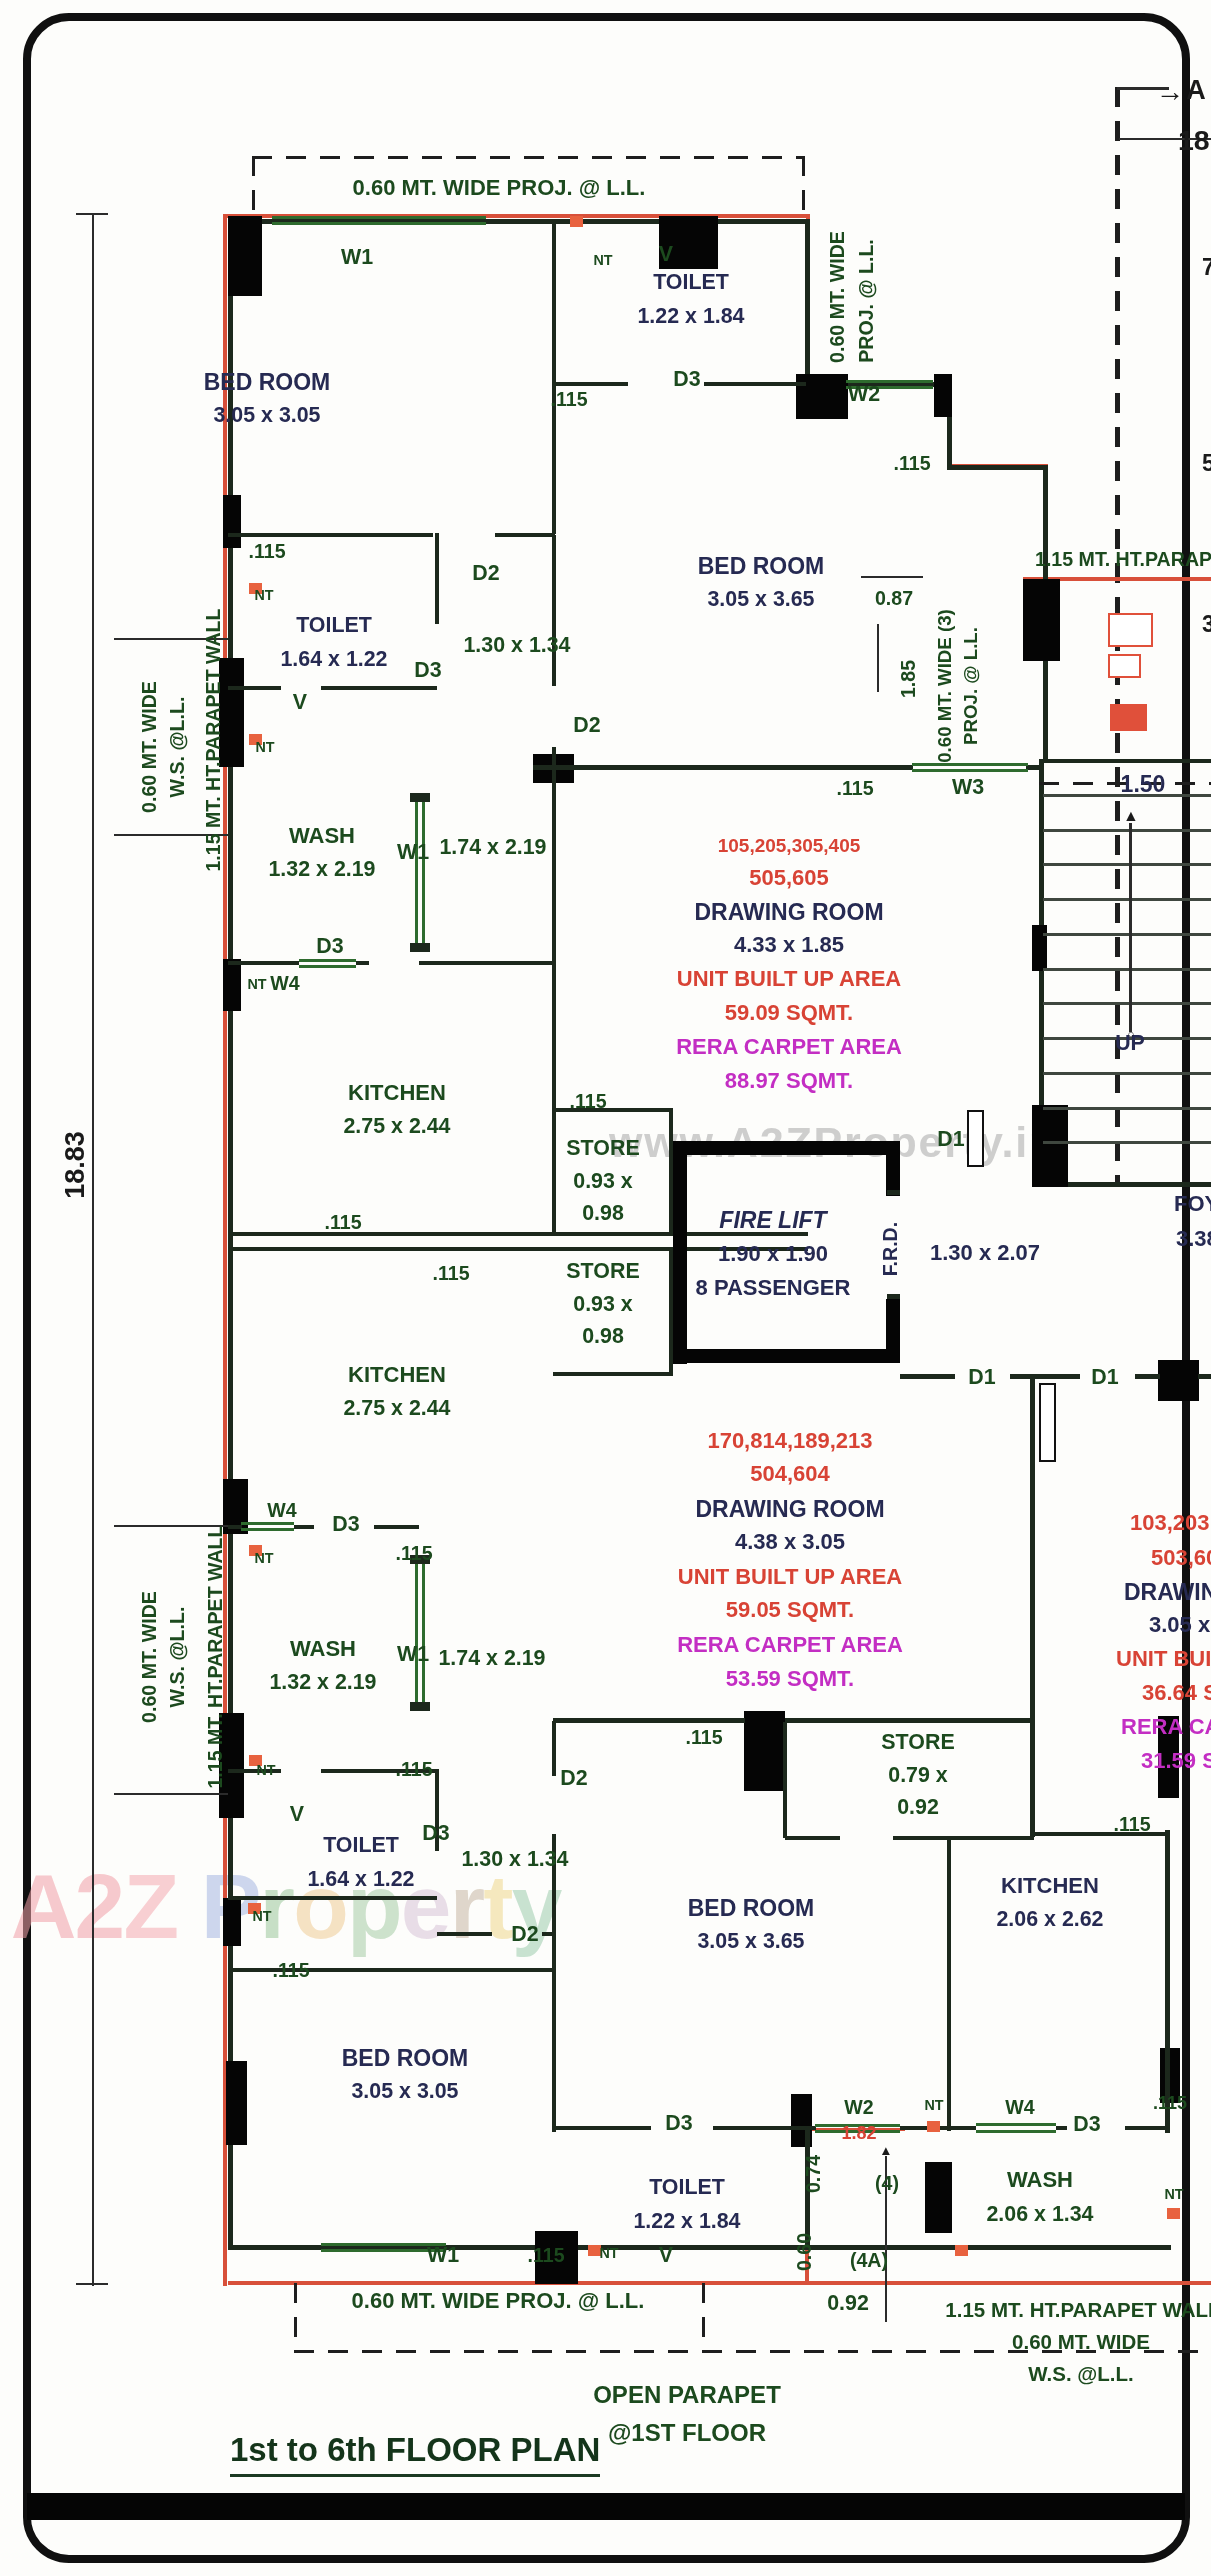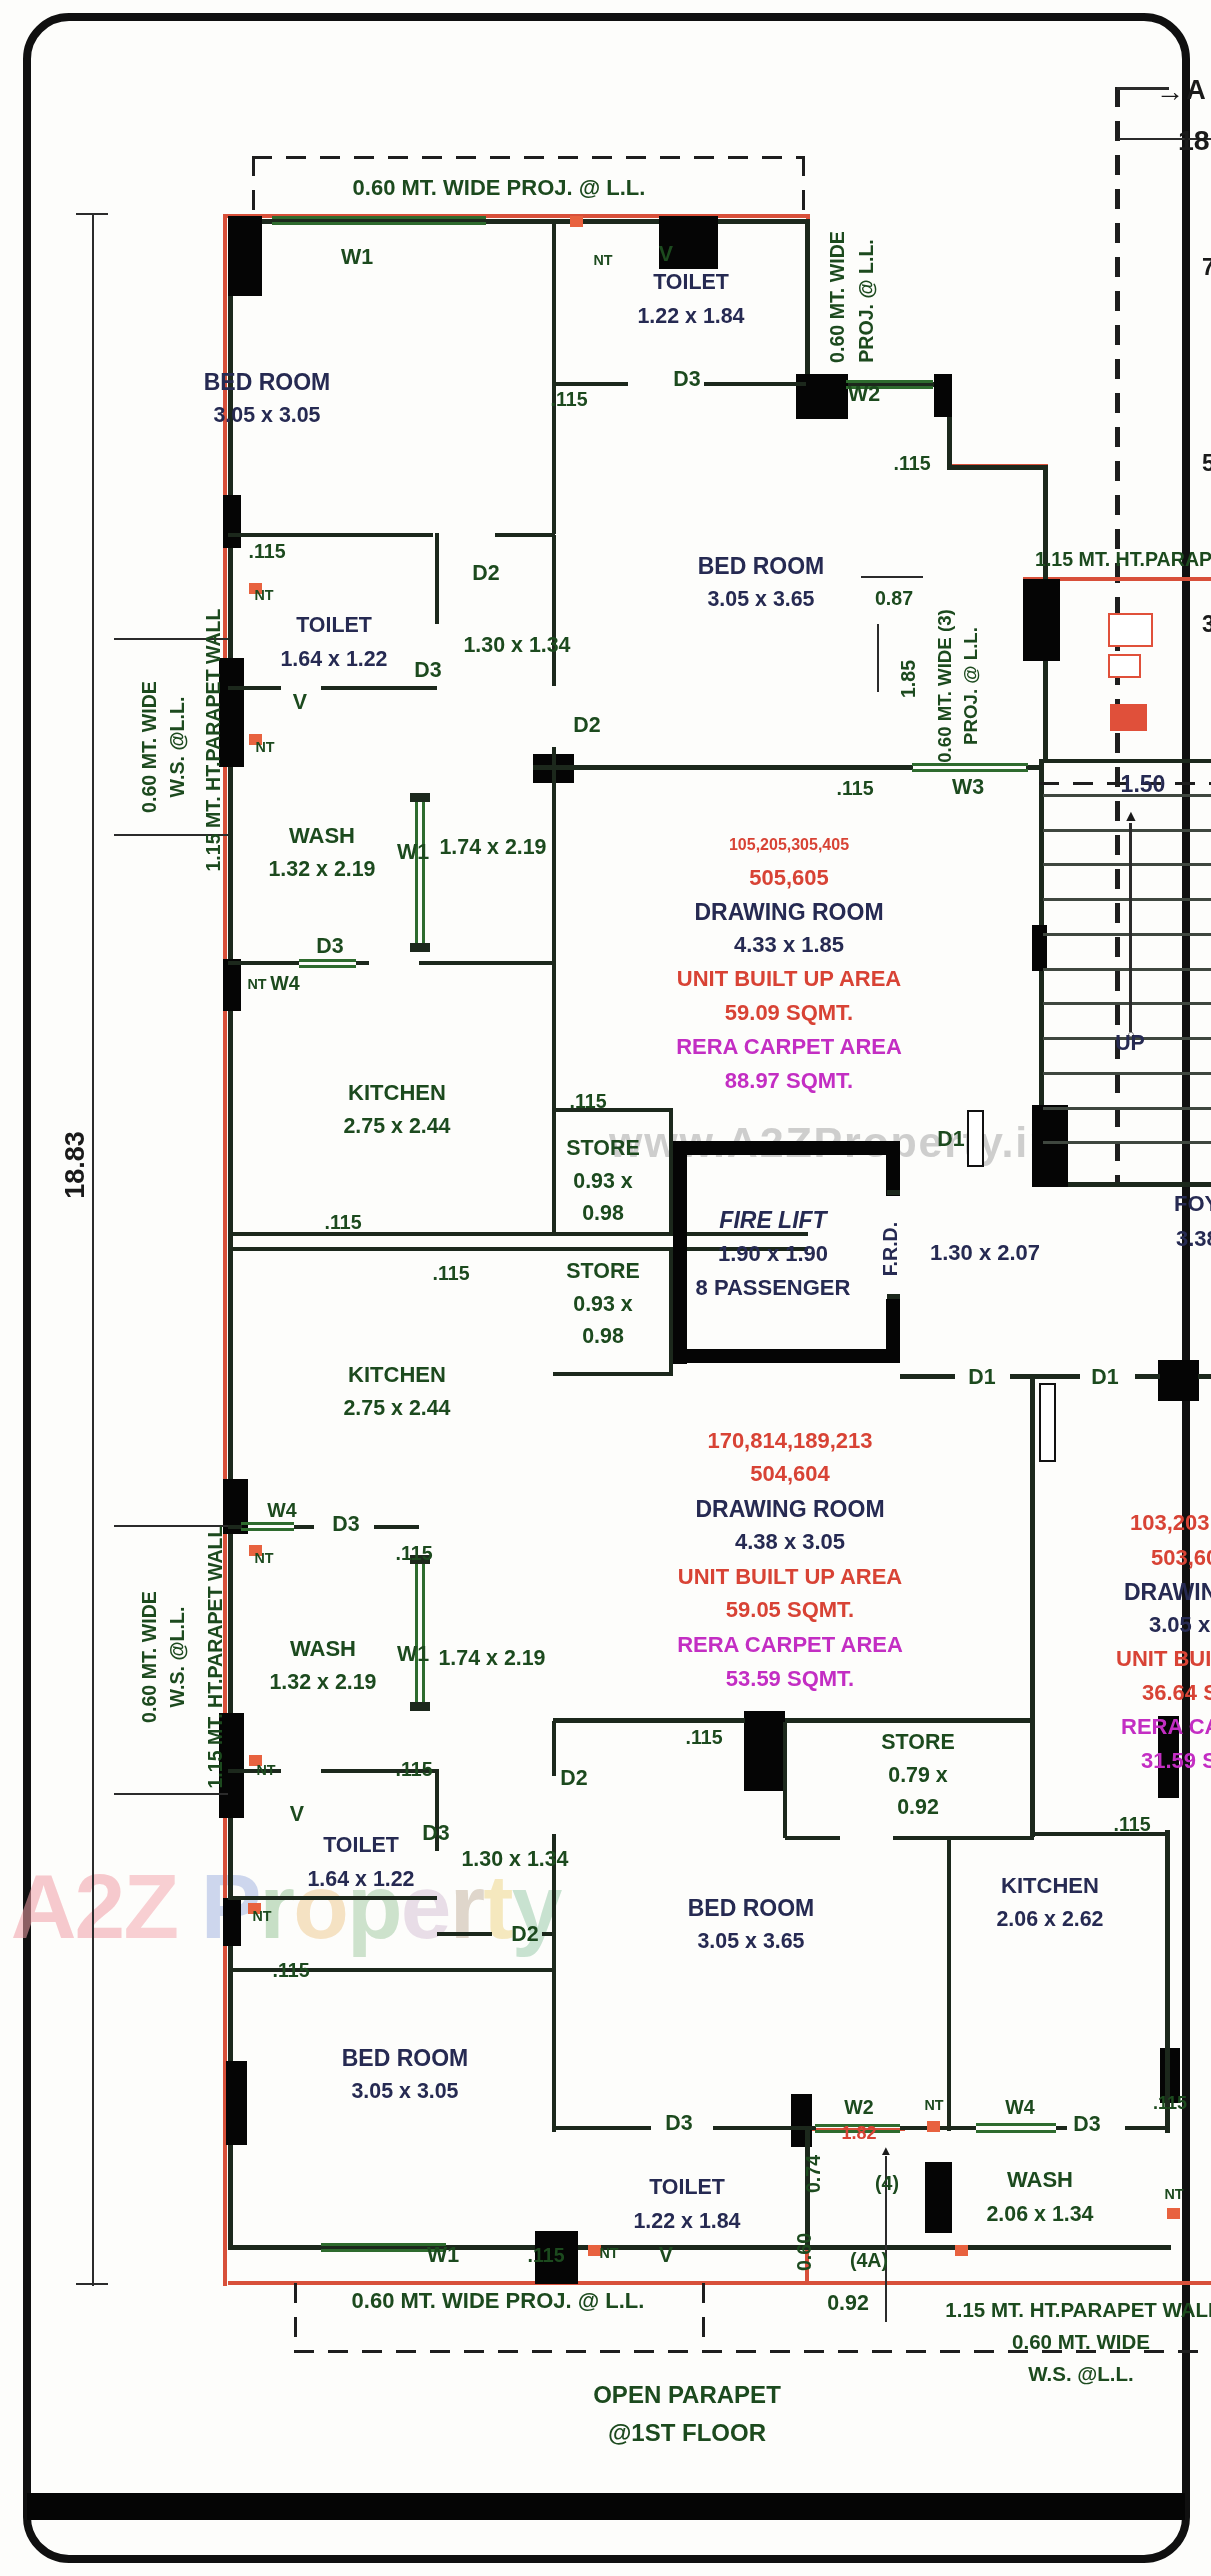--- a/index.html
+++ b/index.html
@@ -275,7 +275,7 @@
     <div class="lb c-g" style="left: 603px; top: 1337px; font-size: 21.4px;">0.98</div>
     <div class="lb c-g" style="left: 397px; top: 1375px; font-size: 22px;">KITCHEN</div>
     <div class="lb c-g" style="left: 397px; top: 1409px; font-size: 21.4px;">2.75 x 2.44</div>
-    <div class="lb c-r" style="left: 789px; top: 845px; font-size: 16px;">105,205,305,405</div>
+    <div class="lb c-r" style="left: 789px; top: 845px; font-size: 19px;">105,205,305,405</div>
     <div class="lb c-r" style="left: 789px; top: 878px; font-size: 22px;">505,605</div>
     <div class="lb c-n" style="left: 789px; top: 912px; font-size: 23px;">DRAWING ROOM</div>
     <div class="lb c-n" style="left: 789px; top: 945px; font-size: 22px;">4.33 x 1.85</div>

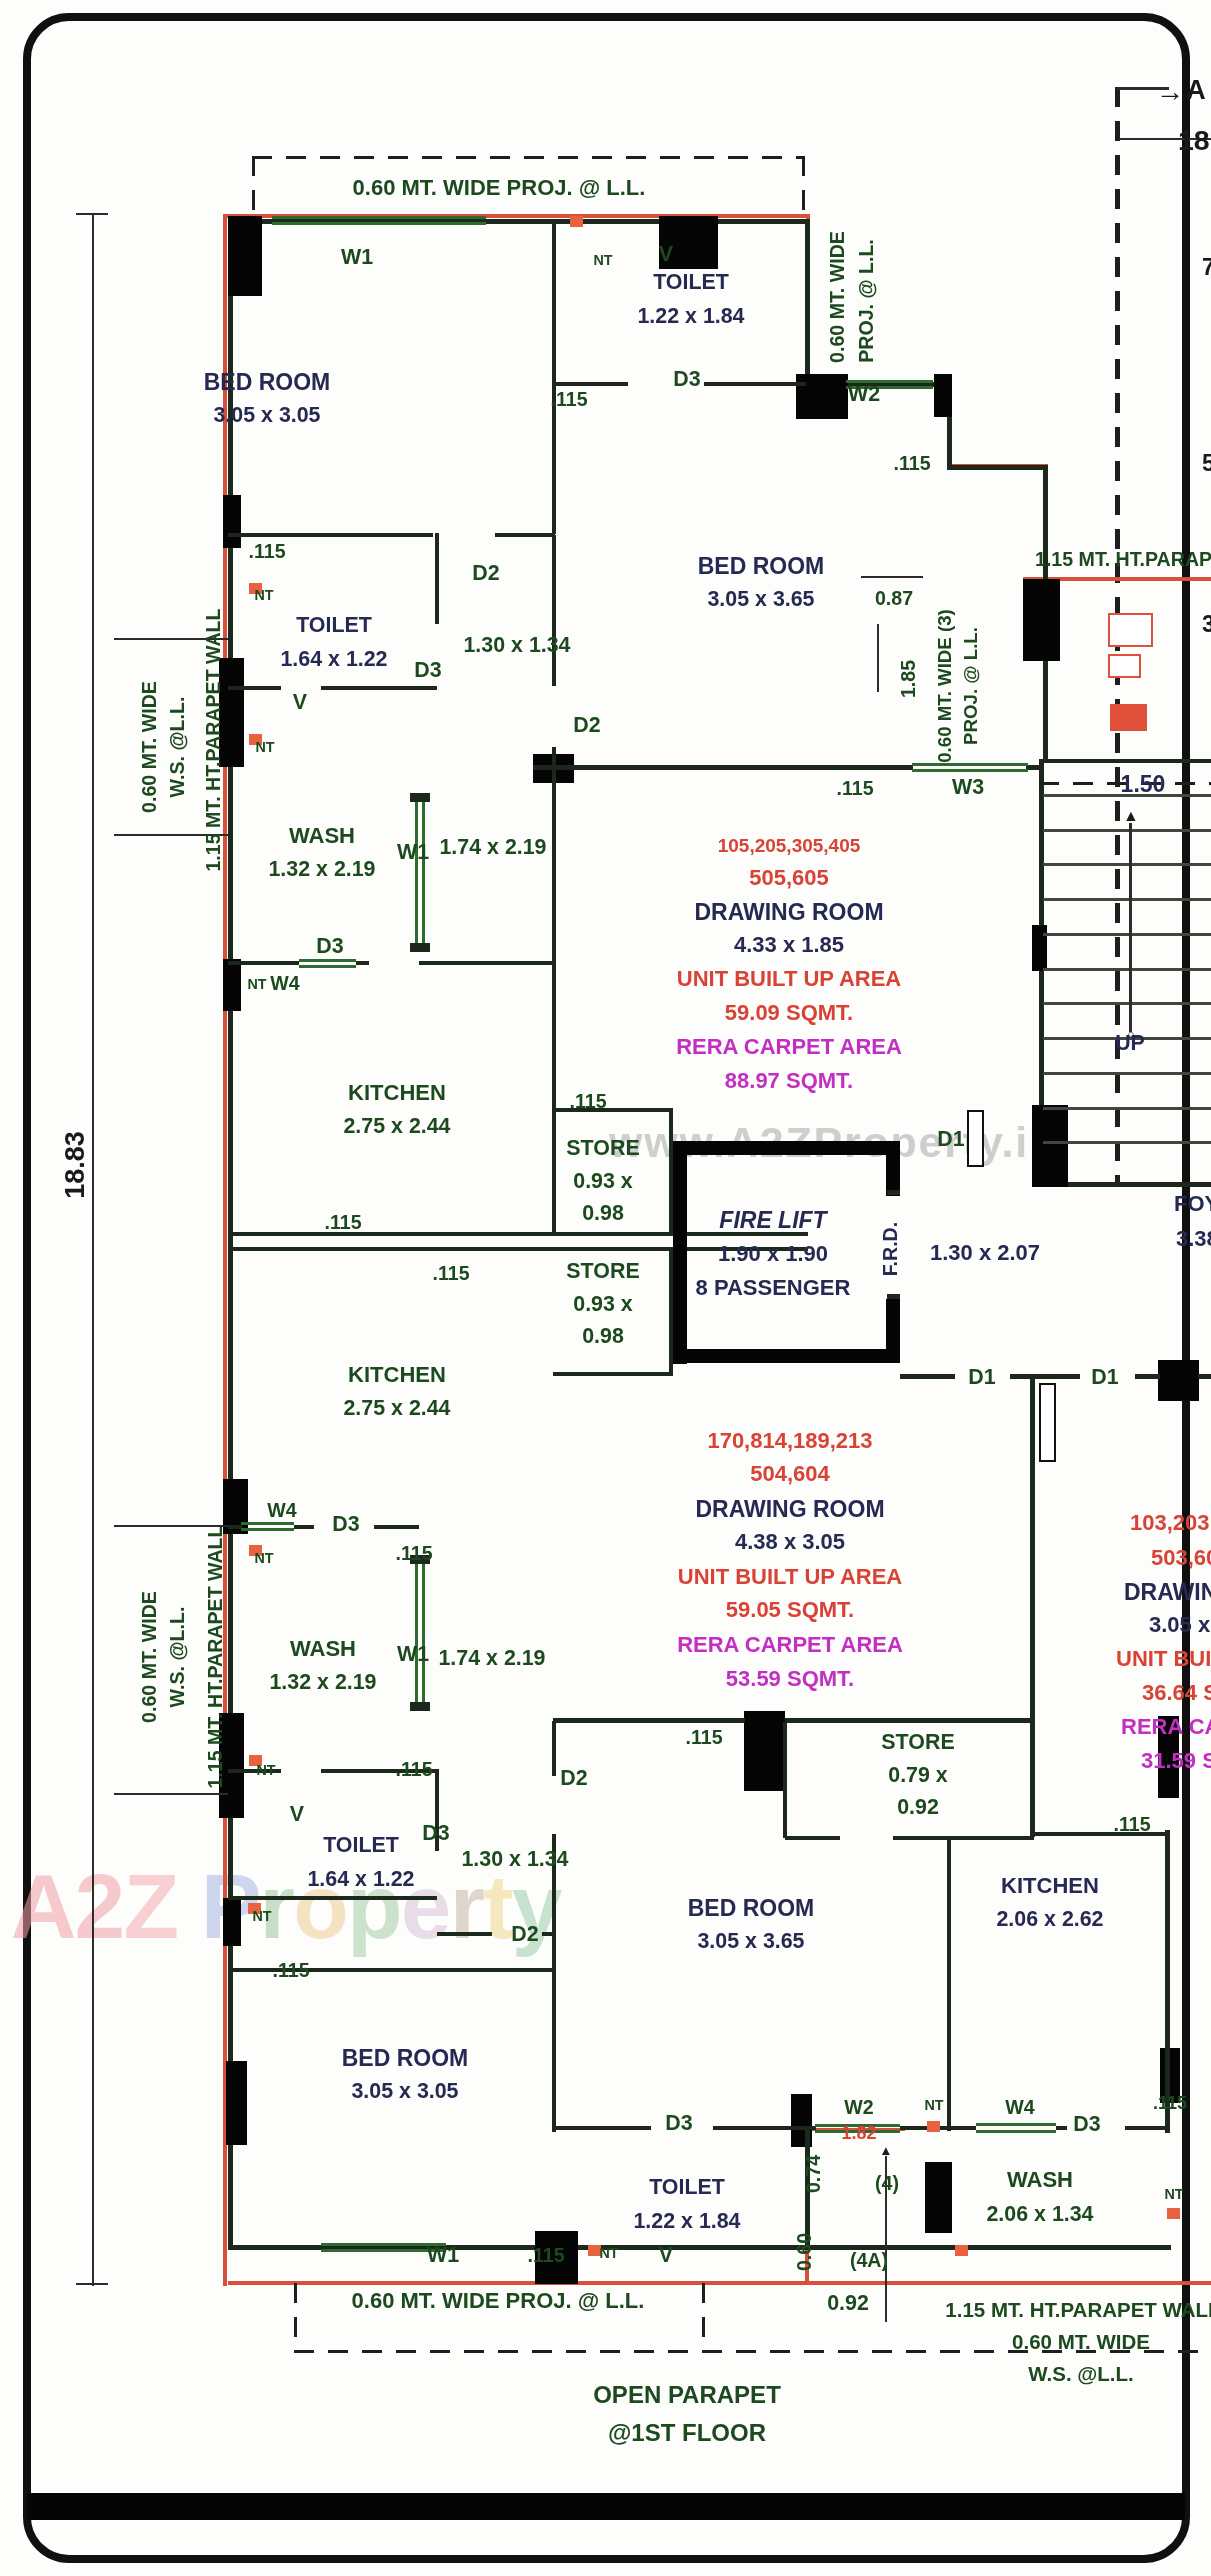--- a/index.html
+++ b/index.html
@@ -41,6 +41,7 @@
 
 <div class="plan-canvas">
   <div class="page-frame"></div>
+  <div class="plan-title">1st to 6th FLOOR PLAN</div>
   <div class="wm-url">www.A2ZProperty.in</div>
   <div class="brand"><span style="color: rgb(242, 160, 168);">A</span><span style="color: rgb(242, 160, 168);">2</span><span style="color: rgb(244, 170, 178);">Z</span><span style="color: rgb(255, 255, 255);"> </span><span style="color: rgb(166, 184, 226);">P</span><span style="color: rgb(156, 200, 156);">r</span><span style="color: rgb(240, 204, 150);">o</span><span style="color: rgb(166, 204, 166);">p</span><span style="color: rgb(216, 196, 216);">e</span><span style="color: rgb(200, 184, 164);">r</span><span style="color: rgb(240, 216, 142);">t</span><span style="color: rgb(158, 204, 174);">y</span></div>
 <div class="rc K" style="left: 27px; top: 2493px; width: 1158px; height: 27px;"></div>

